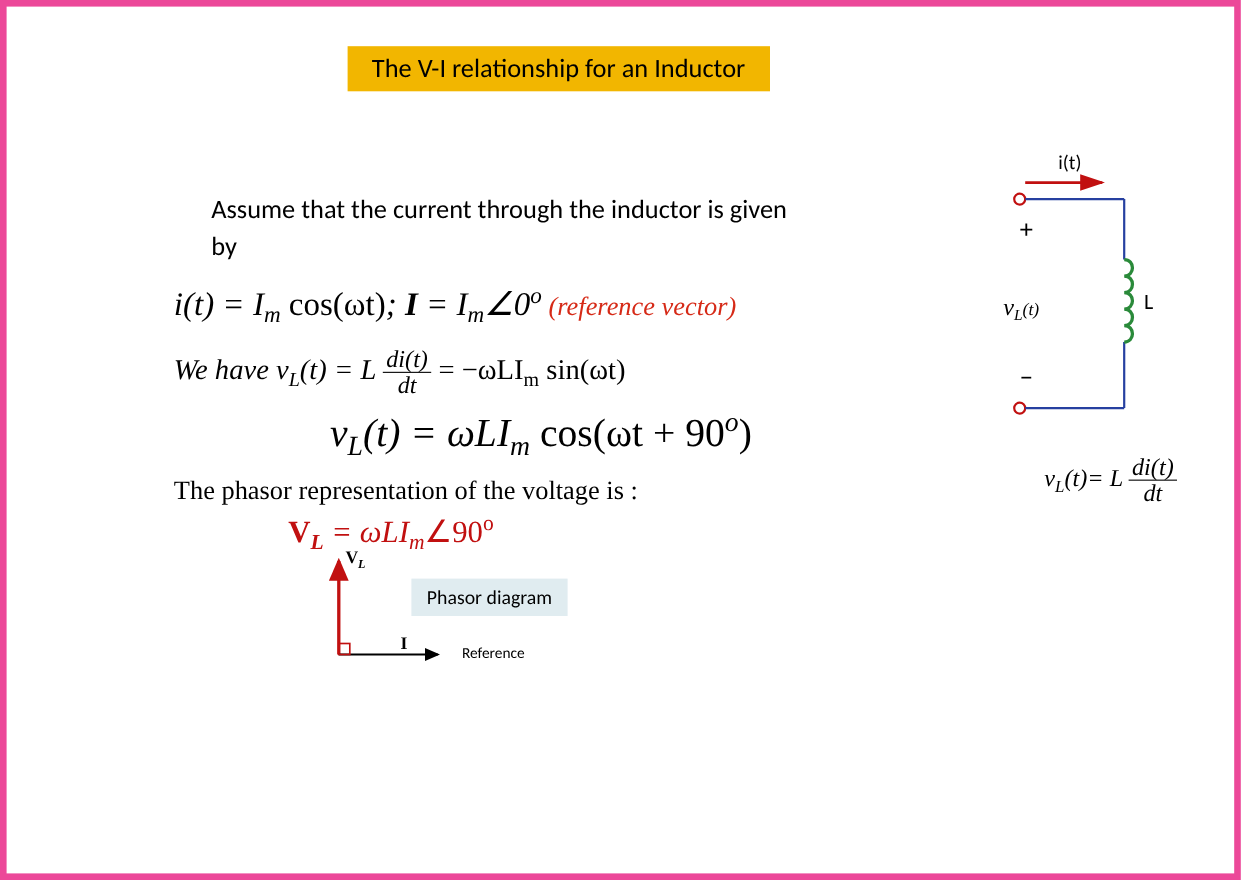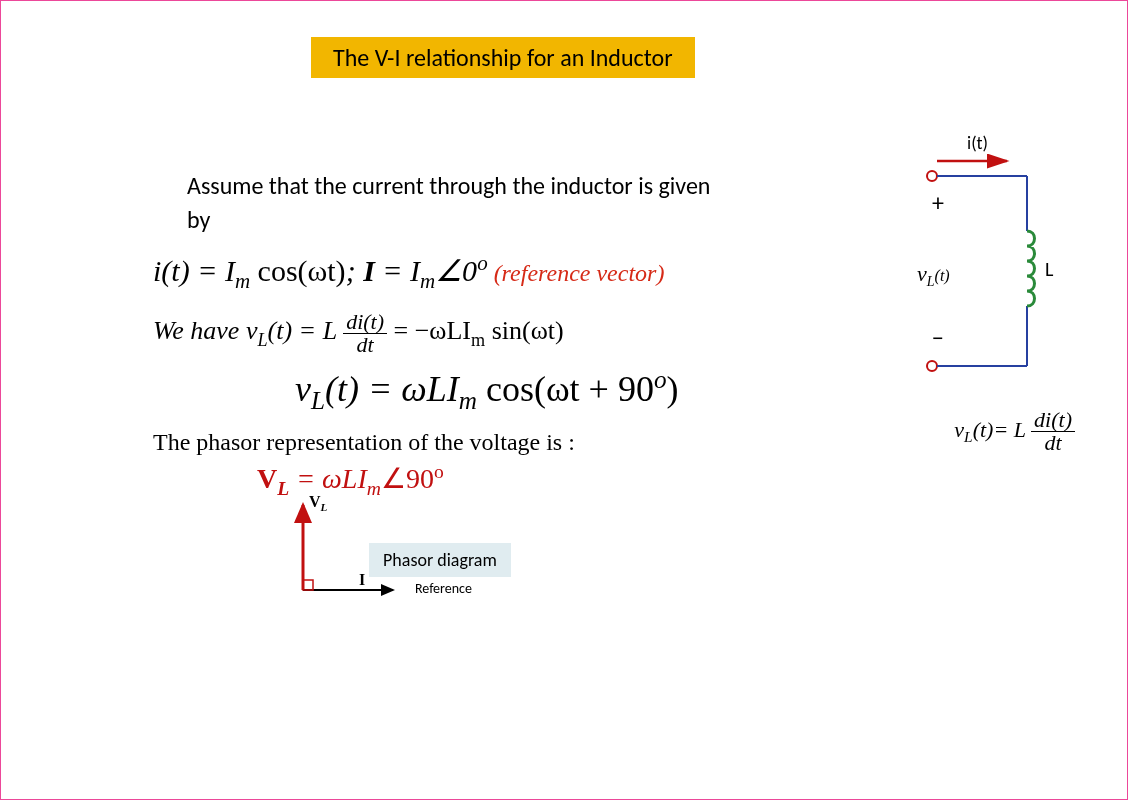--- a/index.html
+++ b/index.html
@@ -15,7 +15,7 @@
     width: 1128px;
     height: 800px;
     background: #ffffff;
-    border: 1px solid #ec4899;
+    border: 6px solid #ec4899;
     position: relative;
     box-sizing: border-box;
   }

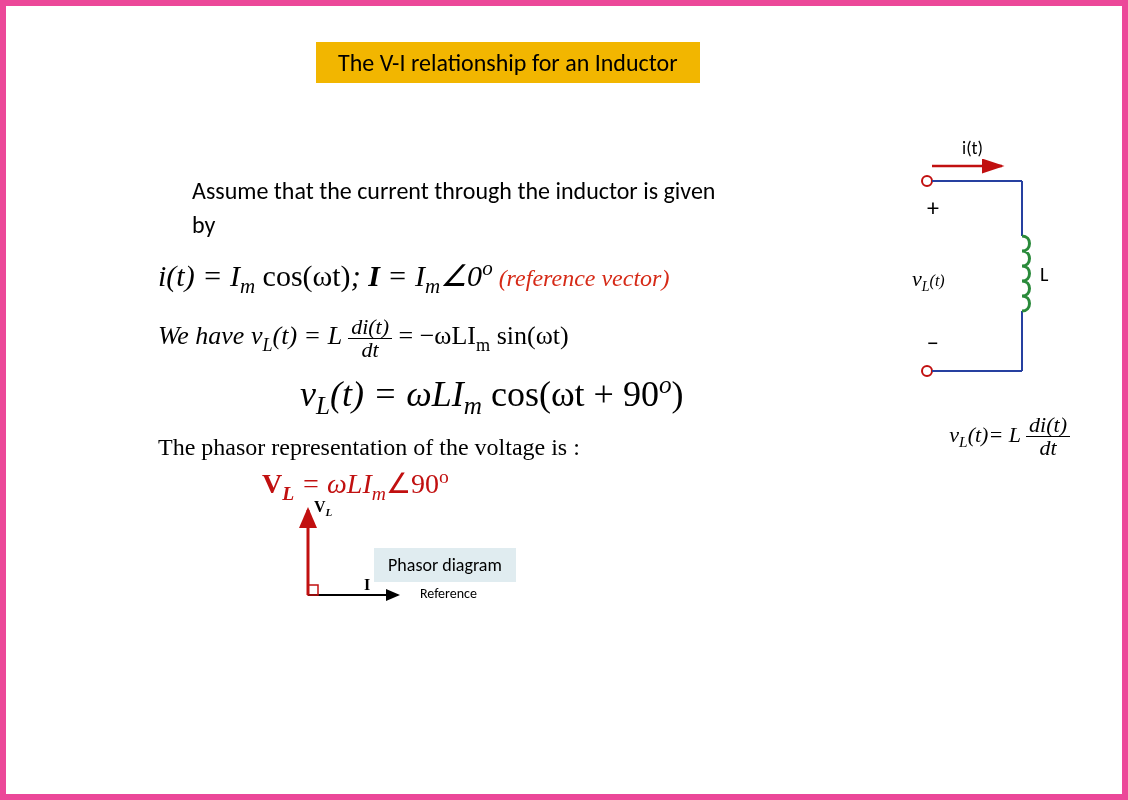--- a/index.html
+++ b/index.html
@@ -52,7 +52,6 @@
     padding: 6px 14px;
     font-size: 18px;
     color:#000;
-    margin-top:22px;
   }
   .phasor-svg { position: absolute; top: 494px; left: 272px; }
   .ref-label { position:absolute; top: 579px; left: 414px; font-size: 14px; }

